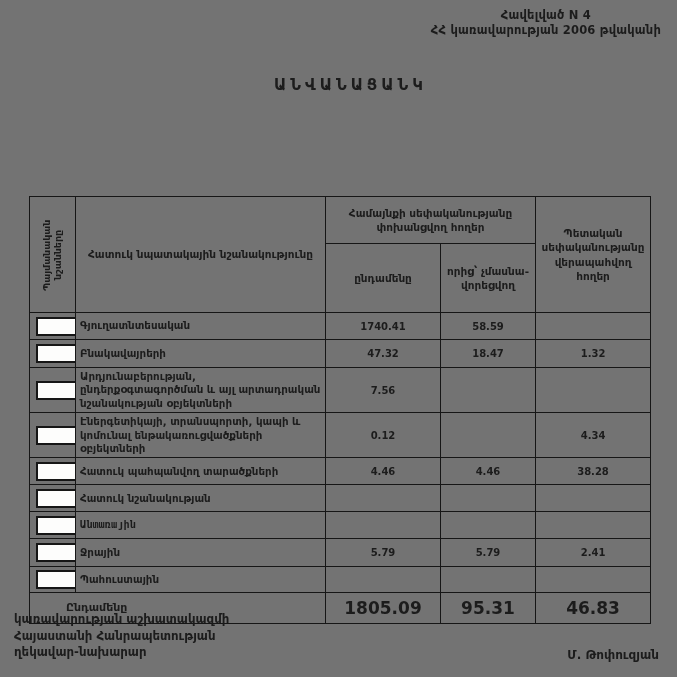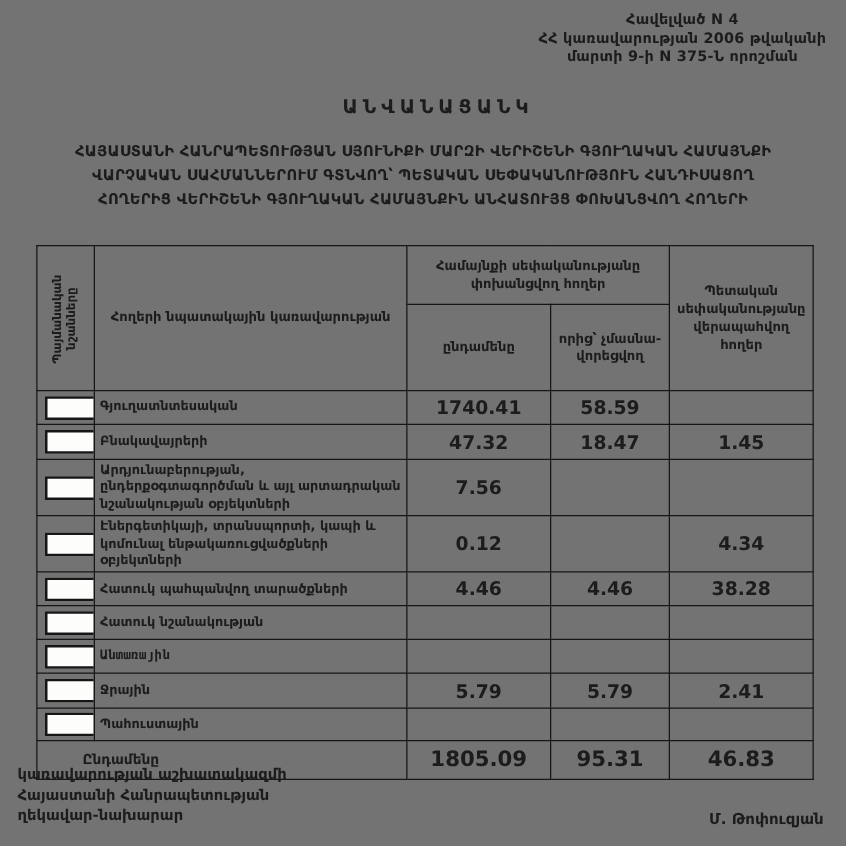--- a/index.html
+++ b/index.html
@@ -99,7 +99,6 @@
   <div class="annex">
     <div>Հավելված N 4</div>
     <div>ՀՀ կառավարության 2006 թվականի</div>
-    <div>մարտի 9-ի N 375-Ն որոշման</div>
   </div>
 
   <div class="doc-title">ԱՆՎԱՆԱՑԱՆԿ</div>

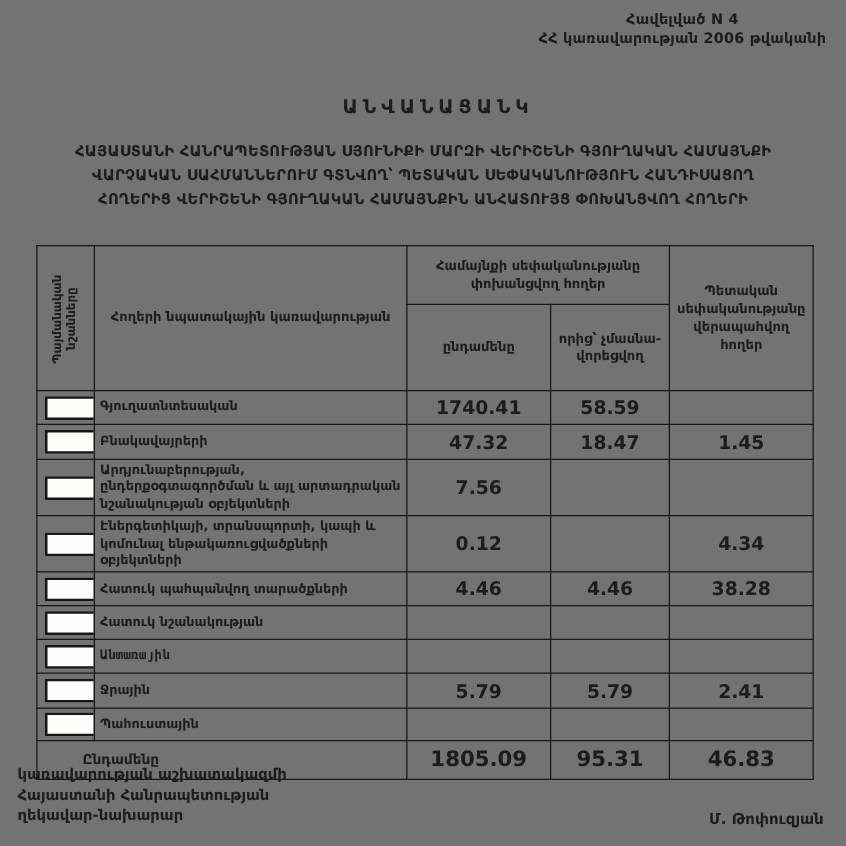--- a/index.html
+++ b/index.html
@@ -103,11 +103,6 @@
 
   <div class="doc-title">ԱՆՎԱՆԱՑԱՆԿ</div>
 
-  <div class="subtitle">
-    <div>ՀԱՅԱՍՏԱՆԻ ՀԱՆՐԱՊԵՏՈՒԹՅԱՆ ՍՅՈՒՆԻՔԻ ՄԱՐԶԻ ՎԵՐԻՇԵՆԻ ԳՅՈՒՂԱԿԱՆ ՀԱՄԱՅՆՔԻ</div>
-    <div>ՎԱՐՉԱԿԱՆ ՍԱՀՄԱՆՆԵՐՈՒՄ ԳՏՆՎՈՂ՝ ՊԵՏԱԿԱՆ ՍԵՓԱԿԱՆՈՒԹՅՈՒՆ ՀԱՆԴԻՍԱՑՈՂ</div>
-    <div>ՀՈՂԵՐԻՑ ՎԵՐԻՇԵՆԻ ԳՅՈՒՂԱԿԱՆ ՀԱՄԱՅՆՔԻՆ ԱՆՀԱՏՈՒՅՑ ՓՈԽԱՆՑՎՈՂ ՀՈՂԵՐԻ</div>
-  </div>
 
   <table class="land">
     <colgroup>

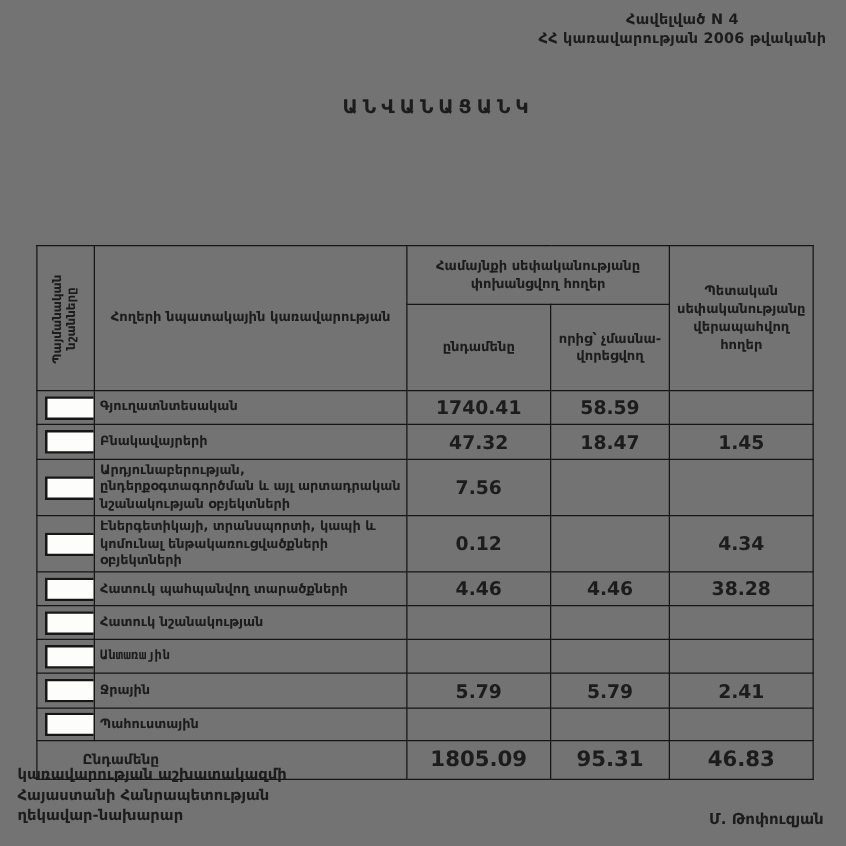--- a/index.html
+++ b/index.html
@@ -117,7 +117,7 @@
       <th rowspan="2" class="sym-col">
         <div class="vertical">Պայմանական նշանները</div>
       </th>
-      <th rowspan="2">Հողերի նպատակային կառավարության</th>
+      <th rowspan="2">Հատուկ նպատակային նշանակությունը</th>
       <th colspan="2">Համայնքի սեփականությանը փոխանցվող հողեր</th>
       <th rowspan="2">Պետական սեփականությանը վերապահվող հողեր</th>
     </tr>

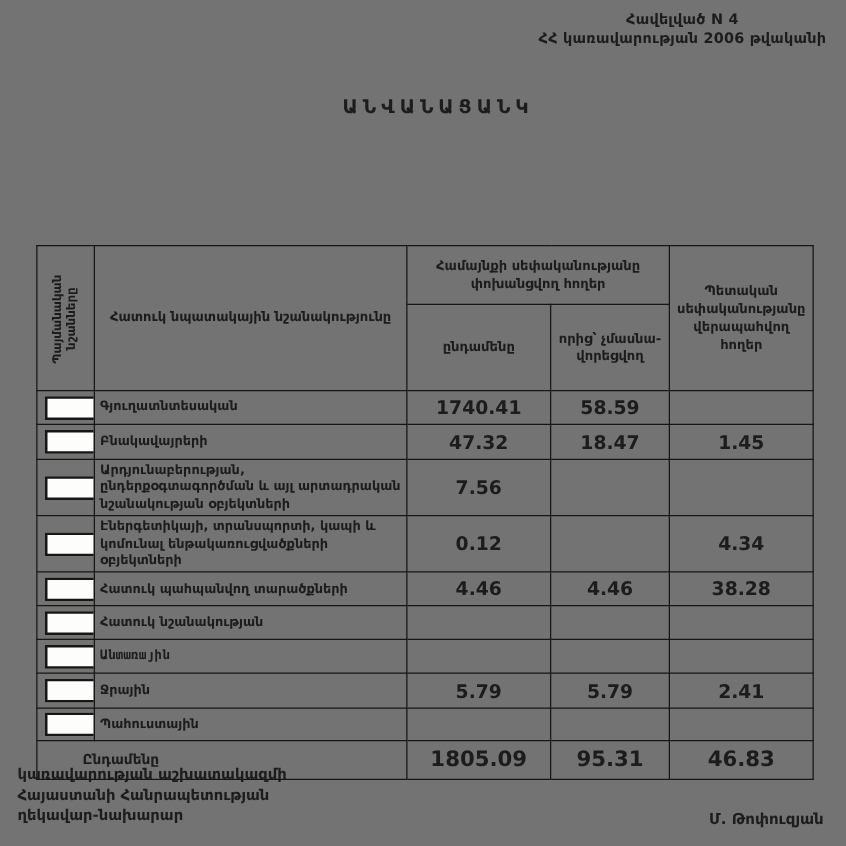--- a/index.html
+++ b/index.html
@@ -61,7 +61,7 @@
     font-size:10.3px; line-height:1.3; text-align:left; vertical-align:middle;
   }
   td.num{
-    font-size:15px; text-align:center; vertical-align:middle;
+    font-size:10px; text-align:center; vertical-align:middle;
     font-family:"DejaVu Sans", sans-serif;
   }
   td.symcell{vertical-align:middle;}

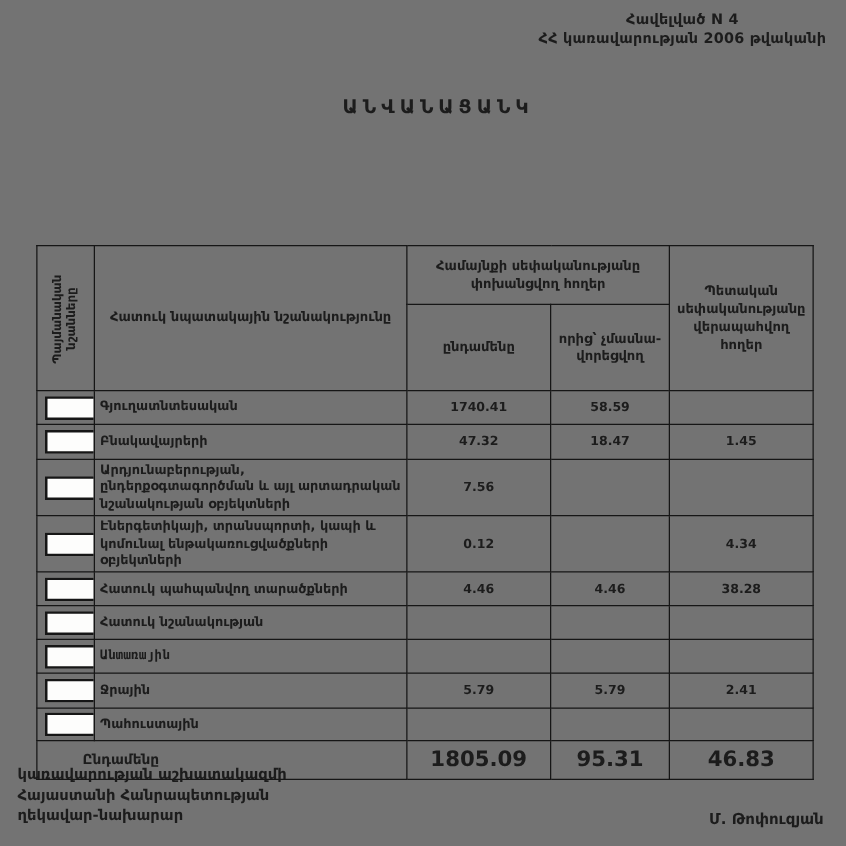--- a/index.html
+++ b/index.html
@@ -142,7 +142,7 @@
       <td class="label">Բնակավայրերի</td>
       <td class="num">47.32</td>
       <td class="num">18.47</td>
-      <td class="num">1.45</td>
+      <td class="num">1.32</td>
     </tr>
     <tr class="r3">
       <td class="symcell">

